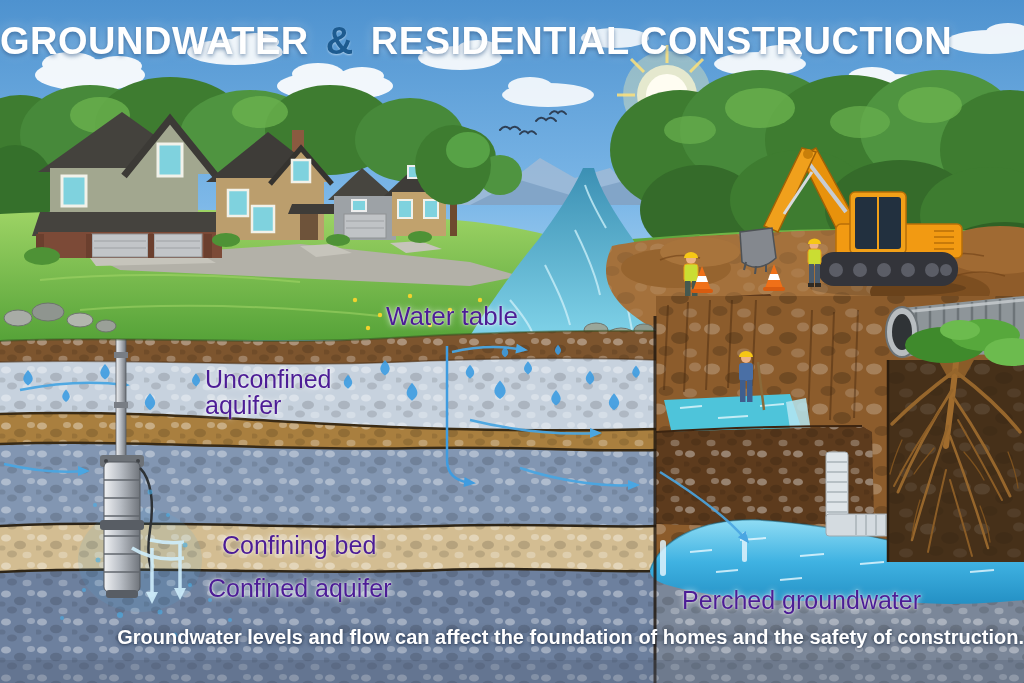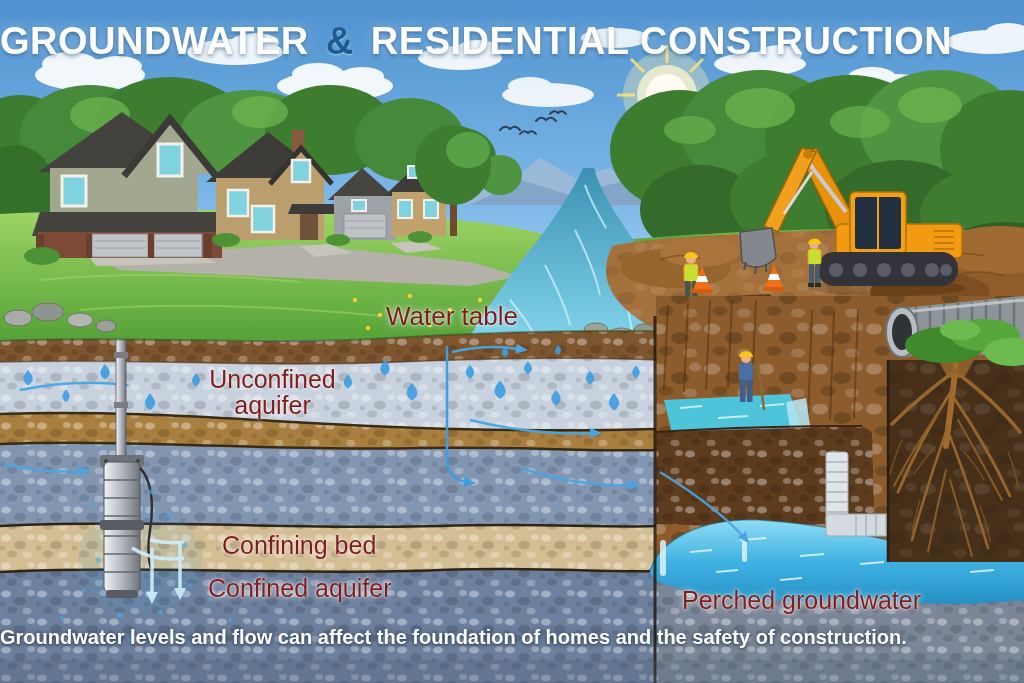--- a/index.html
+++ b/index.html
@@ -11,7 +11,7 @@
          font-size:38px;font-weight:bold;letter-spacing:.5px;color:#fff;
          text-shadow:0 2px 4px rgba(25,70,120,.55),0 0 12px rgba(255,255,255,.35);}
   .title .amp{color:#1d5b90;text-shadow:0 1px 2px rgba(255,255,255,.5);padding:0 6px;}
-  .lbl{position:absolute;color:#7f1d1d;font-size:25px;line-height:1.05;
+  .lbl{position:absolute;color:#4c1d95;font-size:25px;line-height:1.05;
        text-shadow:0 0 6px rgba(255,255,255,.85),0 0 2px rgba(255,255,255,.9);white-space:nowrap;}
   .lbl-water-table{left:386px;top:303px;font-size:26px;}
   .lbl-unconfined{left:205px;top:366px;width:135px;text-align:center;white-space:normal;}

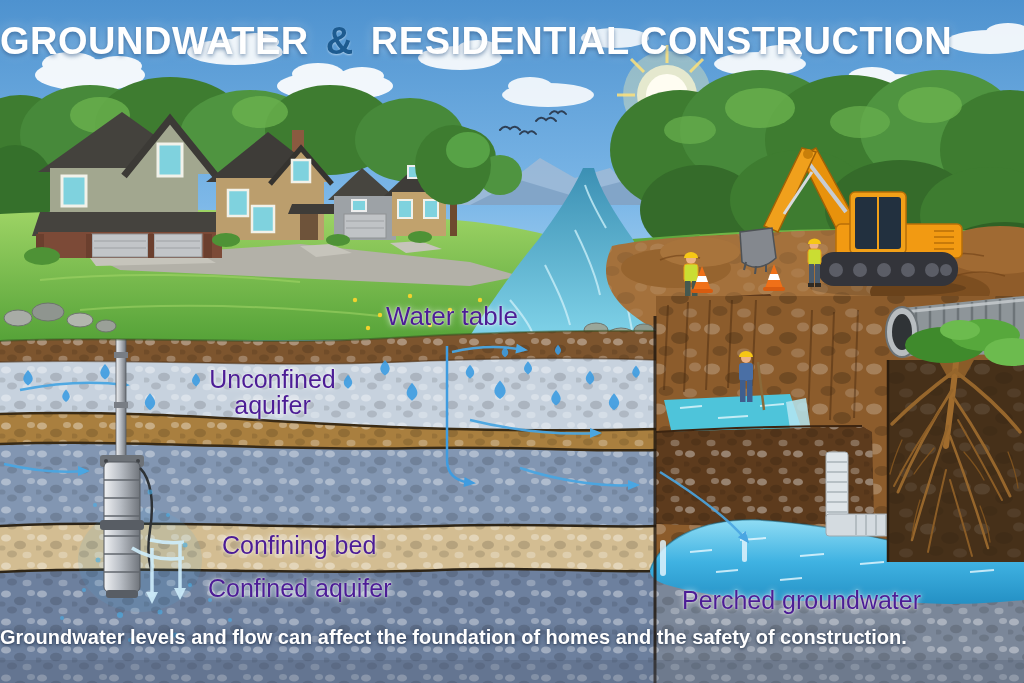--- a/index.html
+++ b/index.html
@@ -14,7 +14,7 @@
   .lbl{position:absolute;color:#4c1d95;font-size:25px;line-height:1.05;
        text-shadow:0 0 6px rgba(255,255,255,.85),0 0 2px rgba(255,255,255,.9);white-space:nowrap;}
   .lbl-water-table{left:386px;top:303px;font-size:26px;}
-  .lbl-unconfined{left:205px;top:366px;width:135px;text-align:center;white-space:normal;}
+  .lbl-unconfined{left:205px;top:366px;width:135px;text-align:left;white-space:normal;}
   .lbl-confining{left:222px;top:478px;}
   .lbl-confined-bed{left:222px;top:532px;}
   .lbl-confined-aquifer{left:208px;top:575px;}

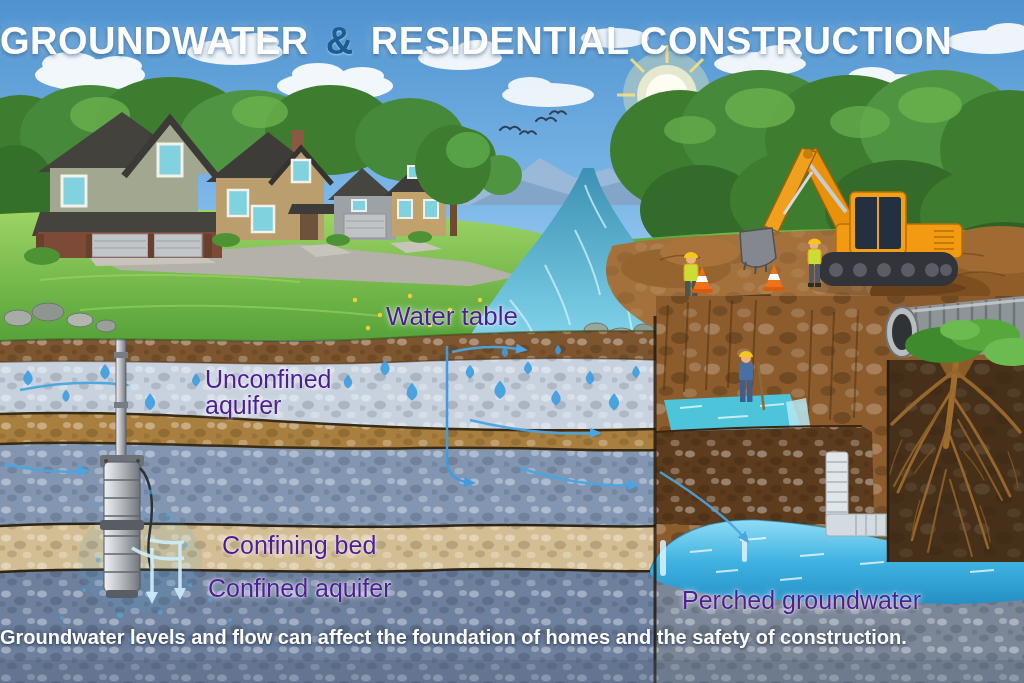--- a/index.html
+++ b/index.html
@@ -19,7 +19,7 @@
   .lbl-confined-bed{left:222px;top:532px;}
   .lbl-confined-aquifer{left:208px;top:575px;}
   .lbl-perched{left:682px;top:587px;}
-  .caption{left:0;top:626px;width:1024px;text-align:left;color:#fff;
+  .caption{left:0;top:626px;width:1024px;text-align:right;color:#fff;
            font-size:20px;font-weight:bold;
            text-shadow:0 1px 3px rgba(10,25,50,.65),0 0 8px rgba(10,25,50,.35);}
 </style>

